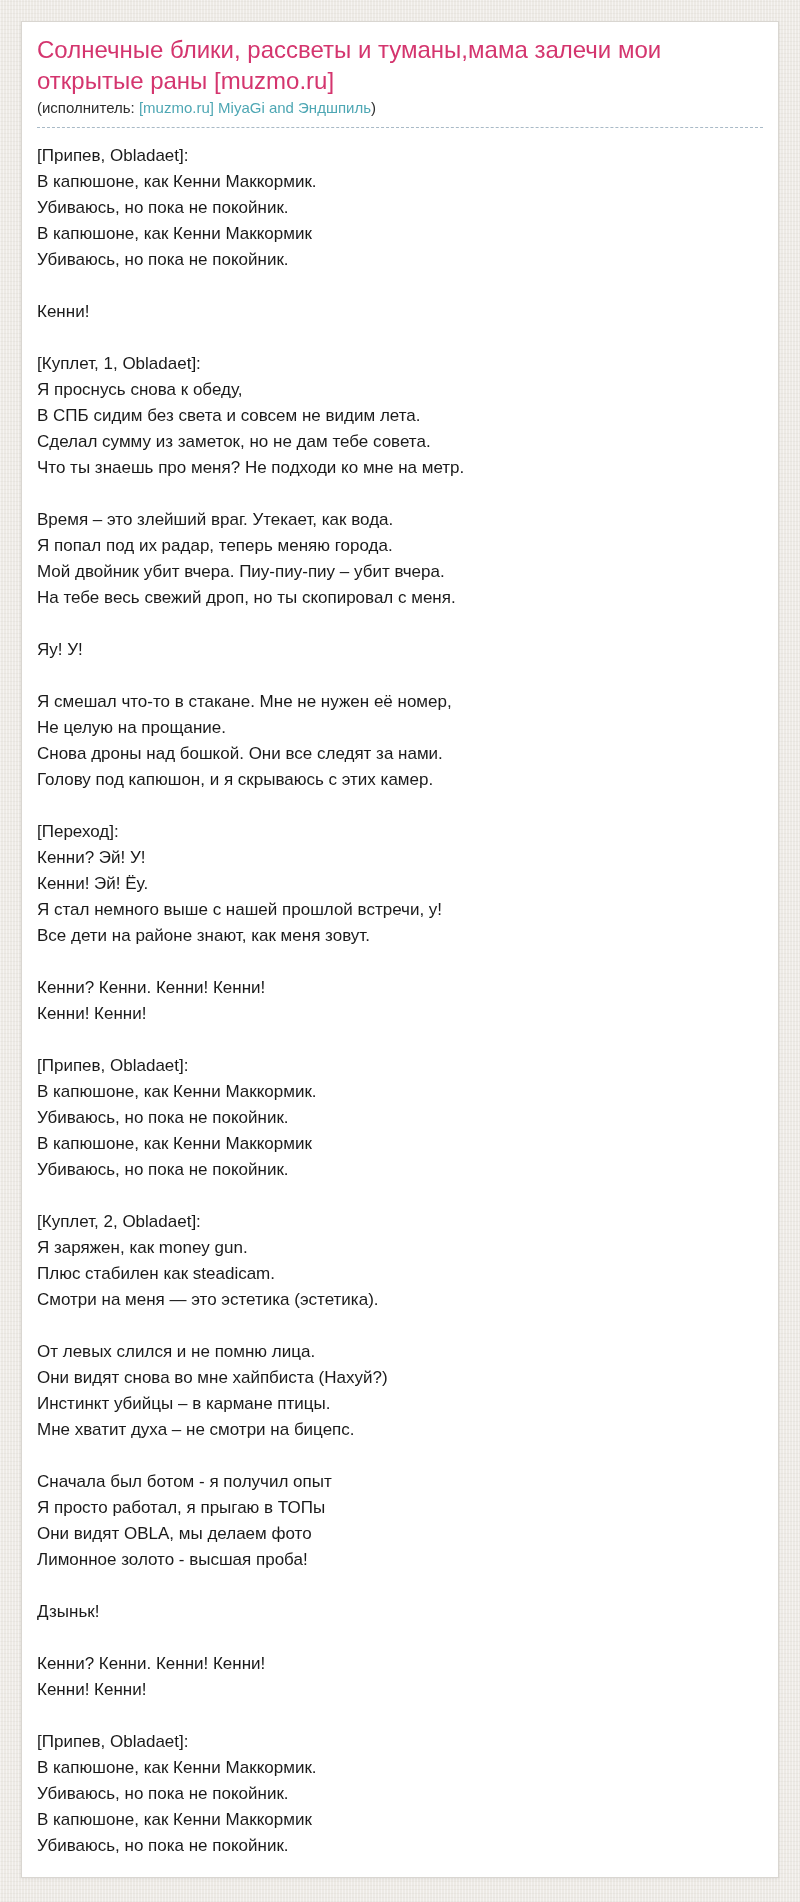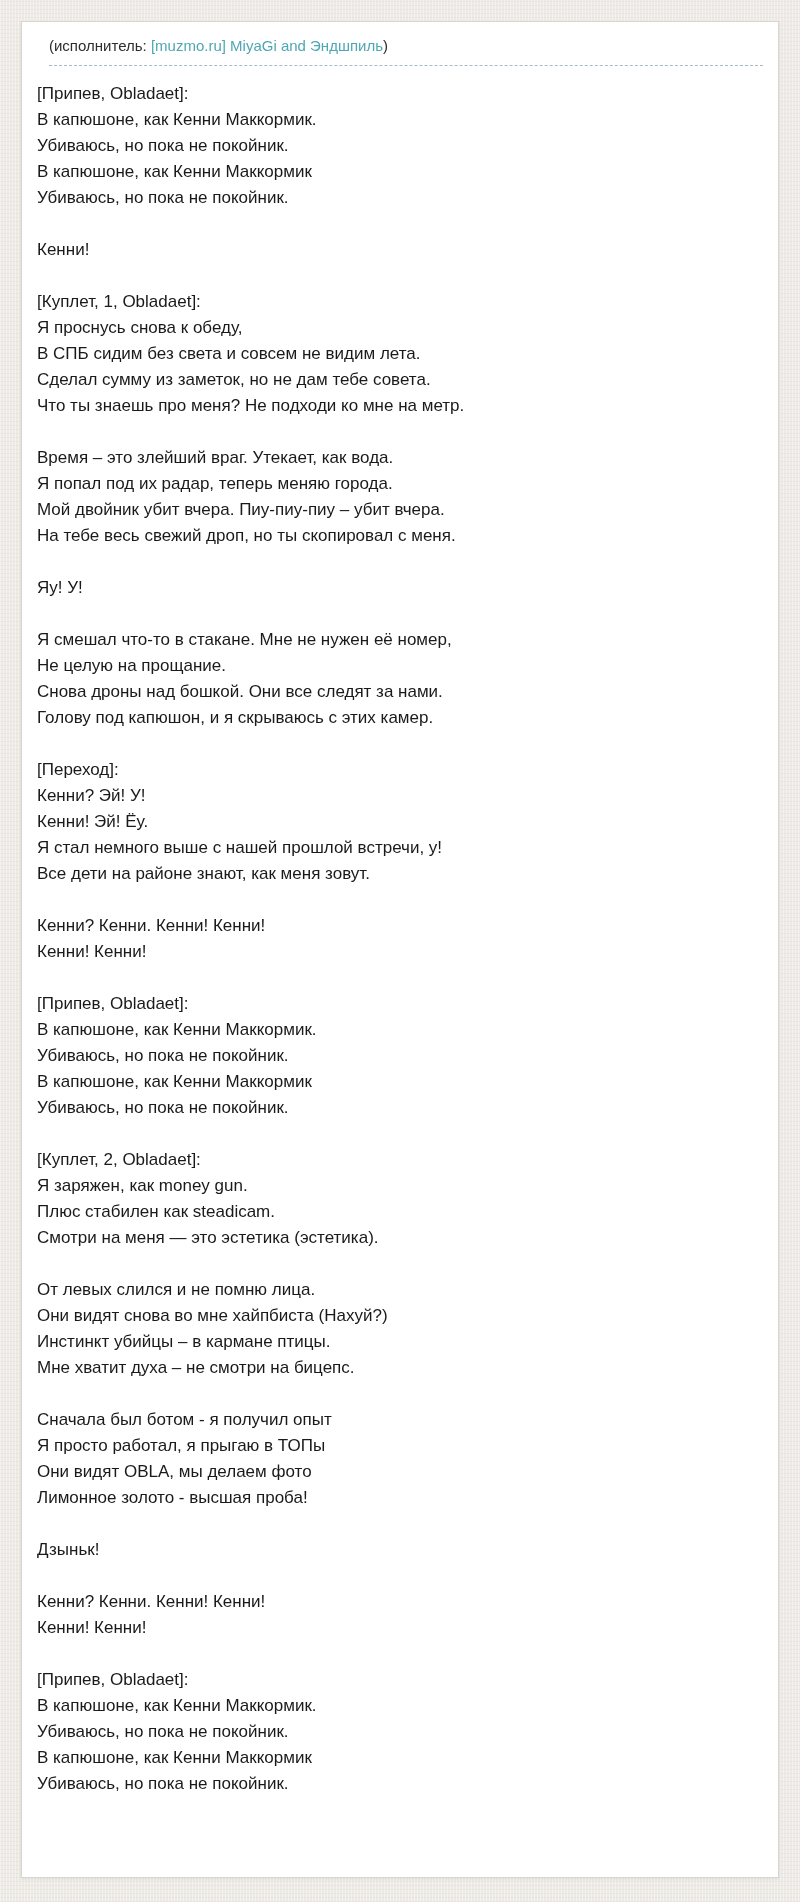--- a/index.html
+++ b/index.html
@@ -62,6 +62,7 @@
 <body>
 
 <div class="card">
+  <h1 class="page-title">Солнечные блики, рассветы и туманы,мама залечи мои открытые раны [muzmo.ru]</h1>
 
   <div class="artist-line"><span>(исполнитель: </span><a class="artist-link">[muzmo.ru] MiyaGi and Эндшпиль</a><span>)</span></div>
 

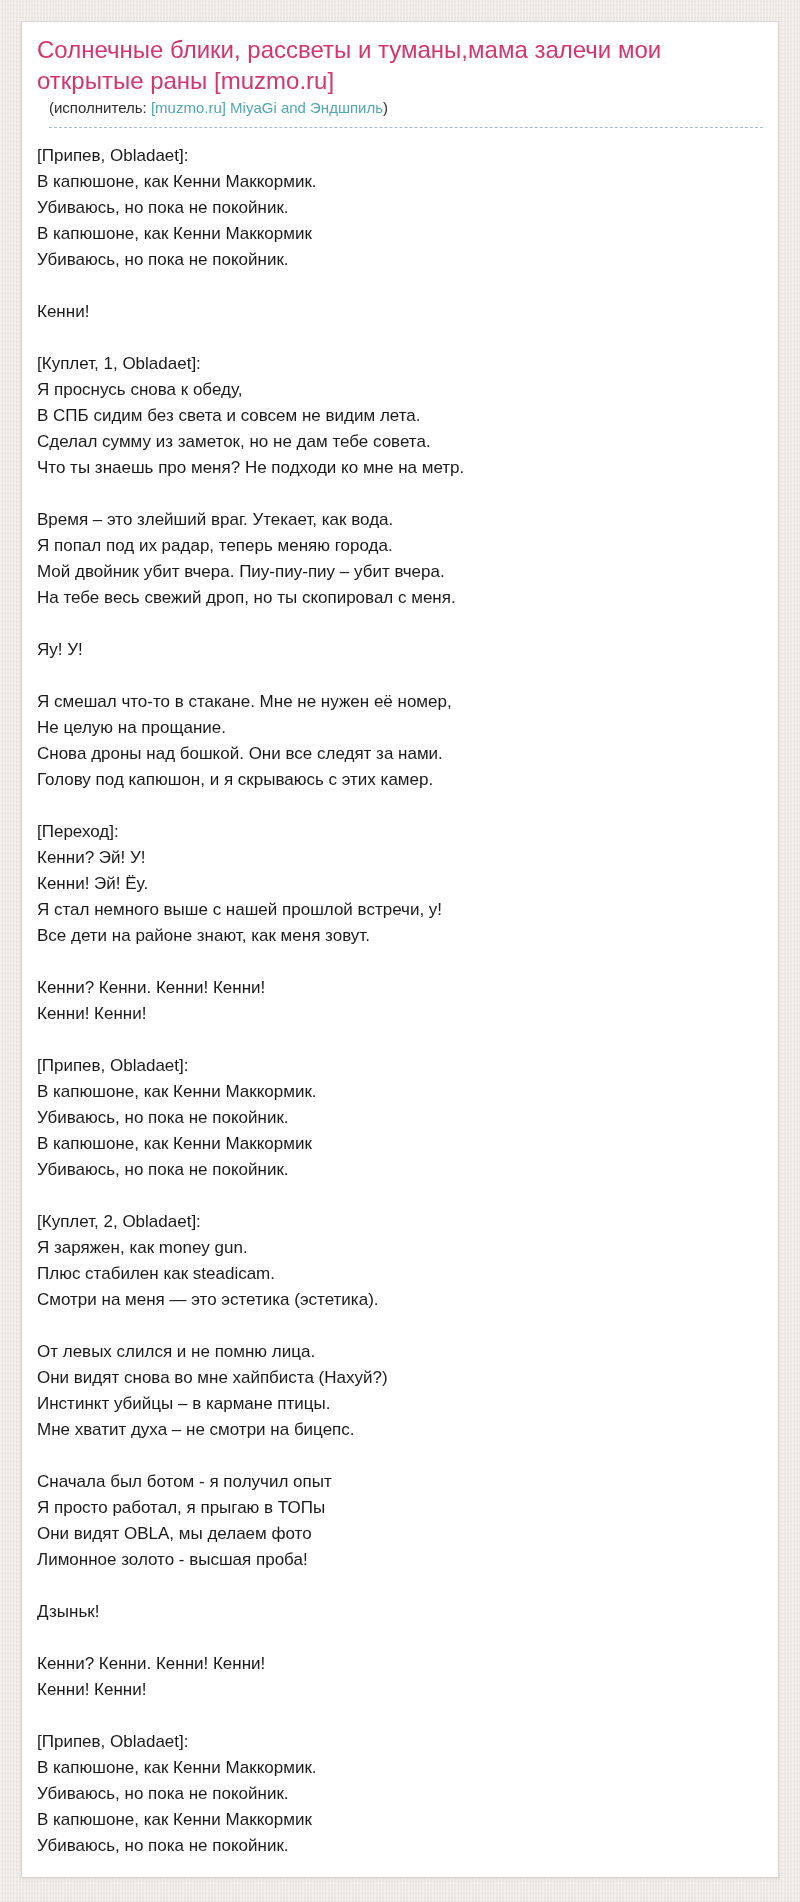--- a/index.html
+++ b/index.html
@@ -38,7 +38,7 @@
     color: #d4356e;
   }
   .artist-line {
-    margin: 2px 0 0 12px;
+    margin: 2px 0 0 0;
     padding-bottom: 9px;
     font-size: 15px;
     line-height: 20px;

